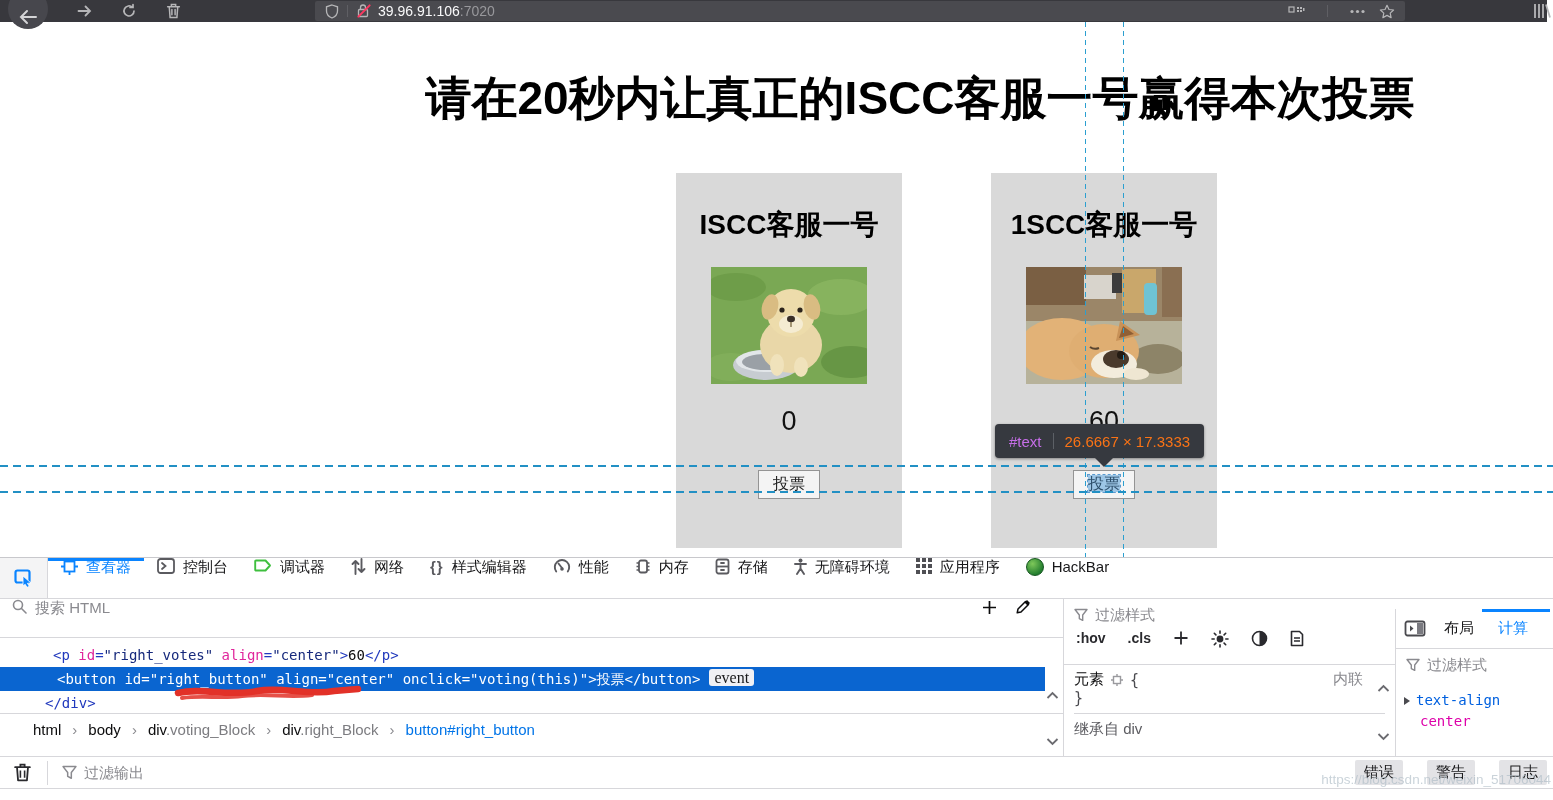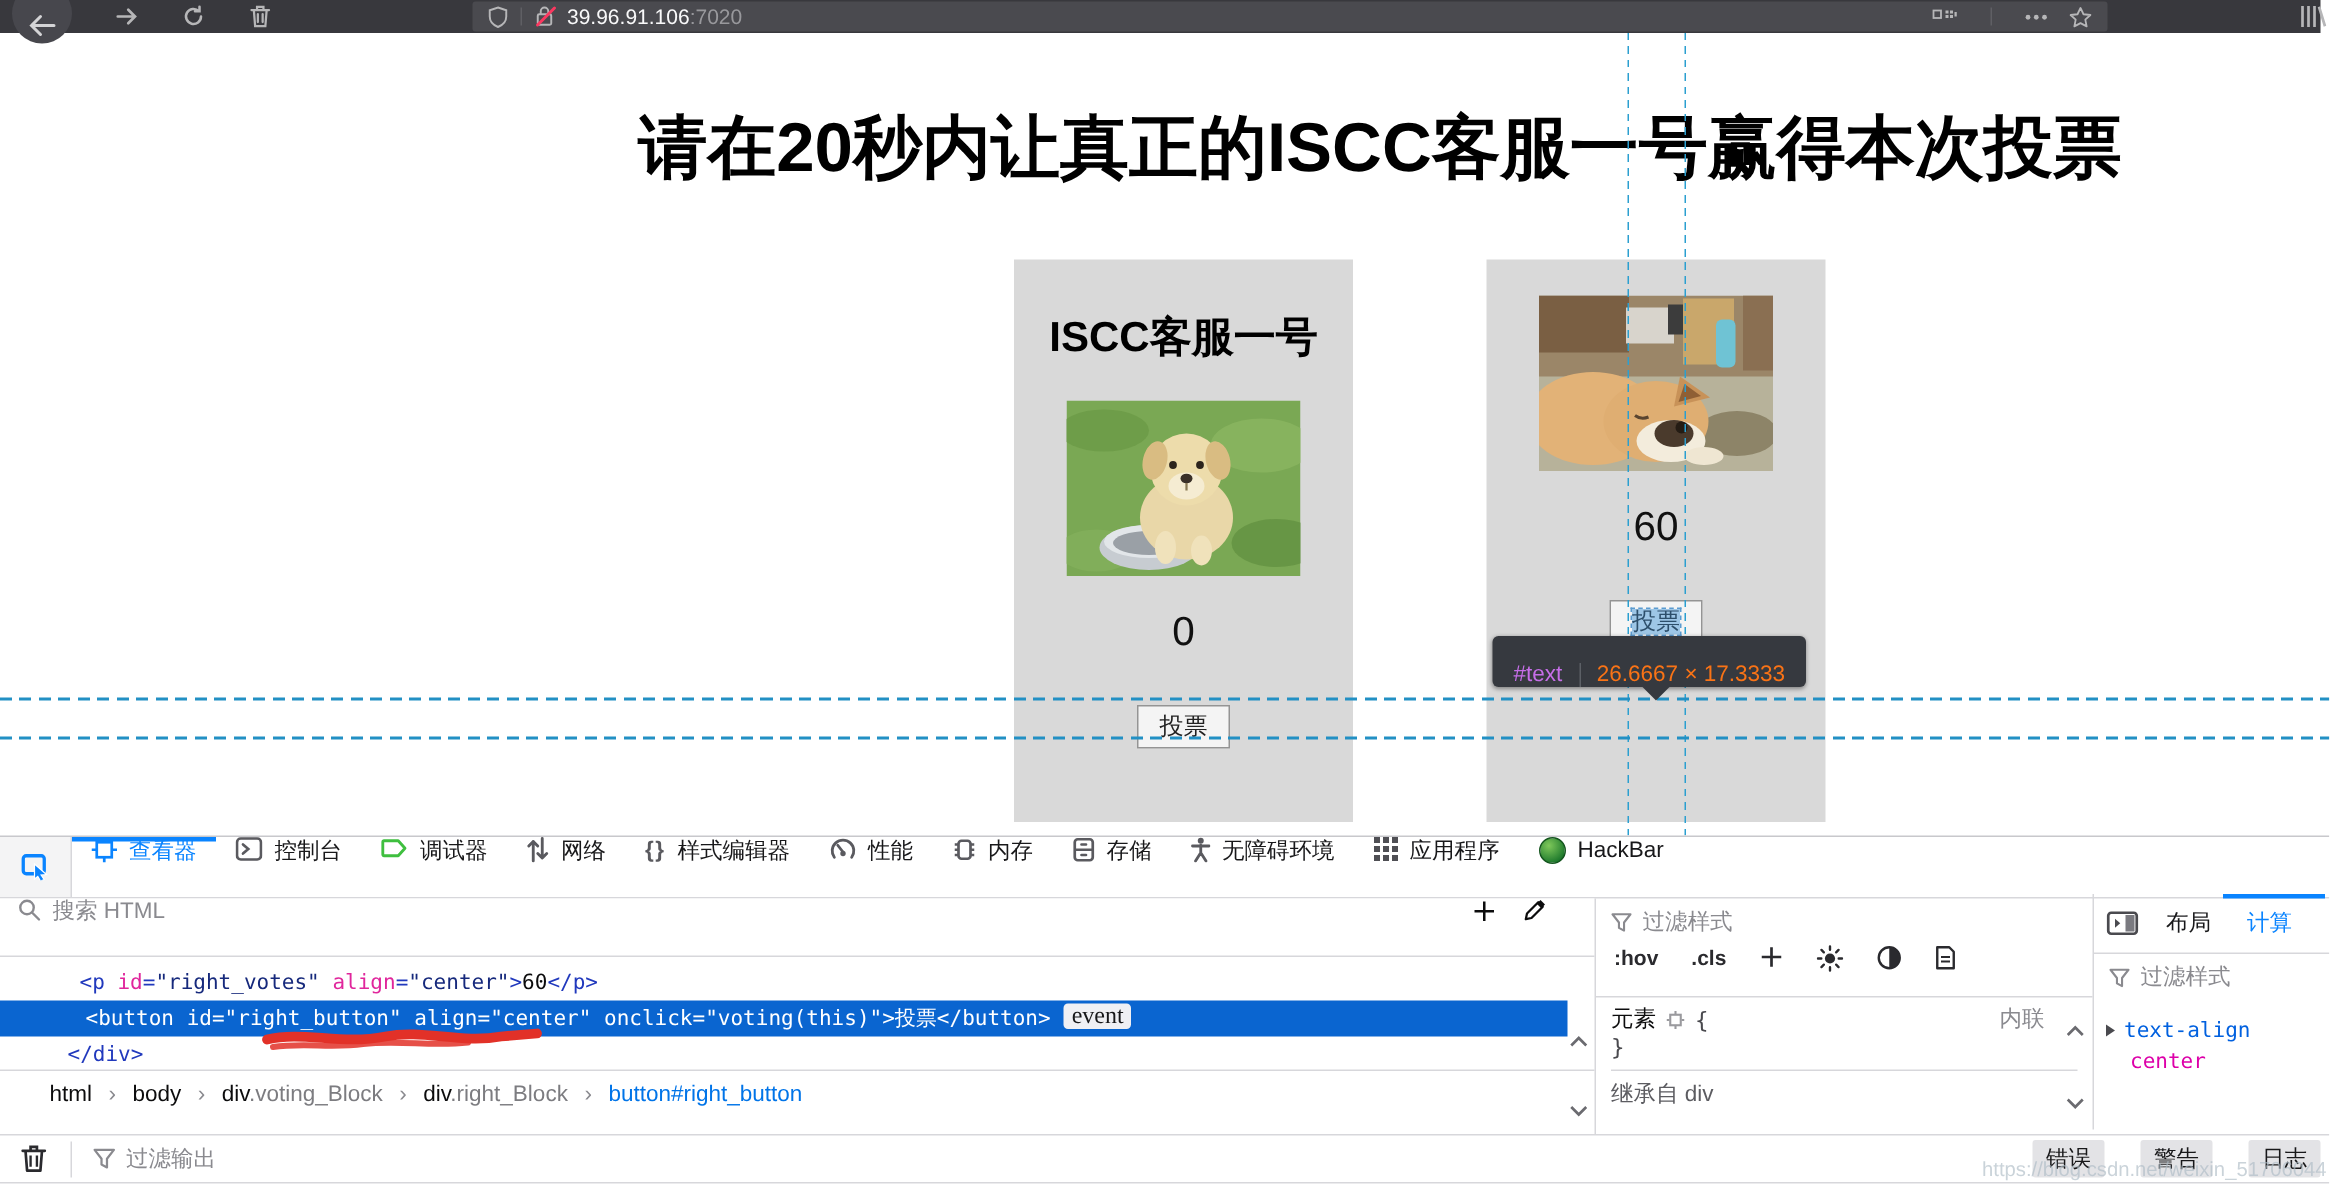--- a/index.html
+++ b/index.html
@@ -218,6 +218,7 @@
   </div>
 
   <div class="vote-block" id="right-block">
+    <div class="cand-name">1SCC客服一号</div>
     <svg class="cand-img" viewBox="0 0 156 117">
       <rect width="156" height="117" fill="#9b8668"></rect>
       <rect x="0" y="0" width="60" height="38" fill="#7a5f43"></rect>

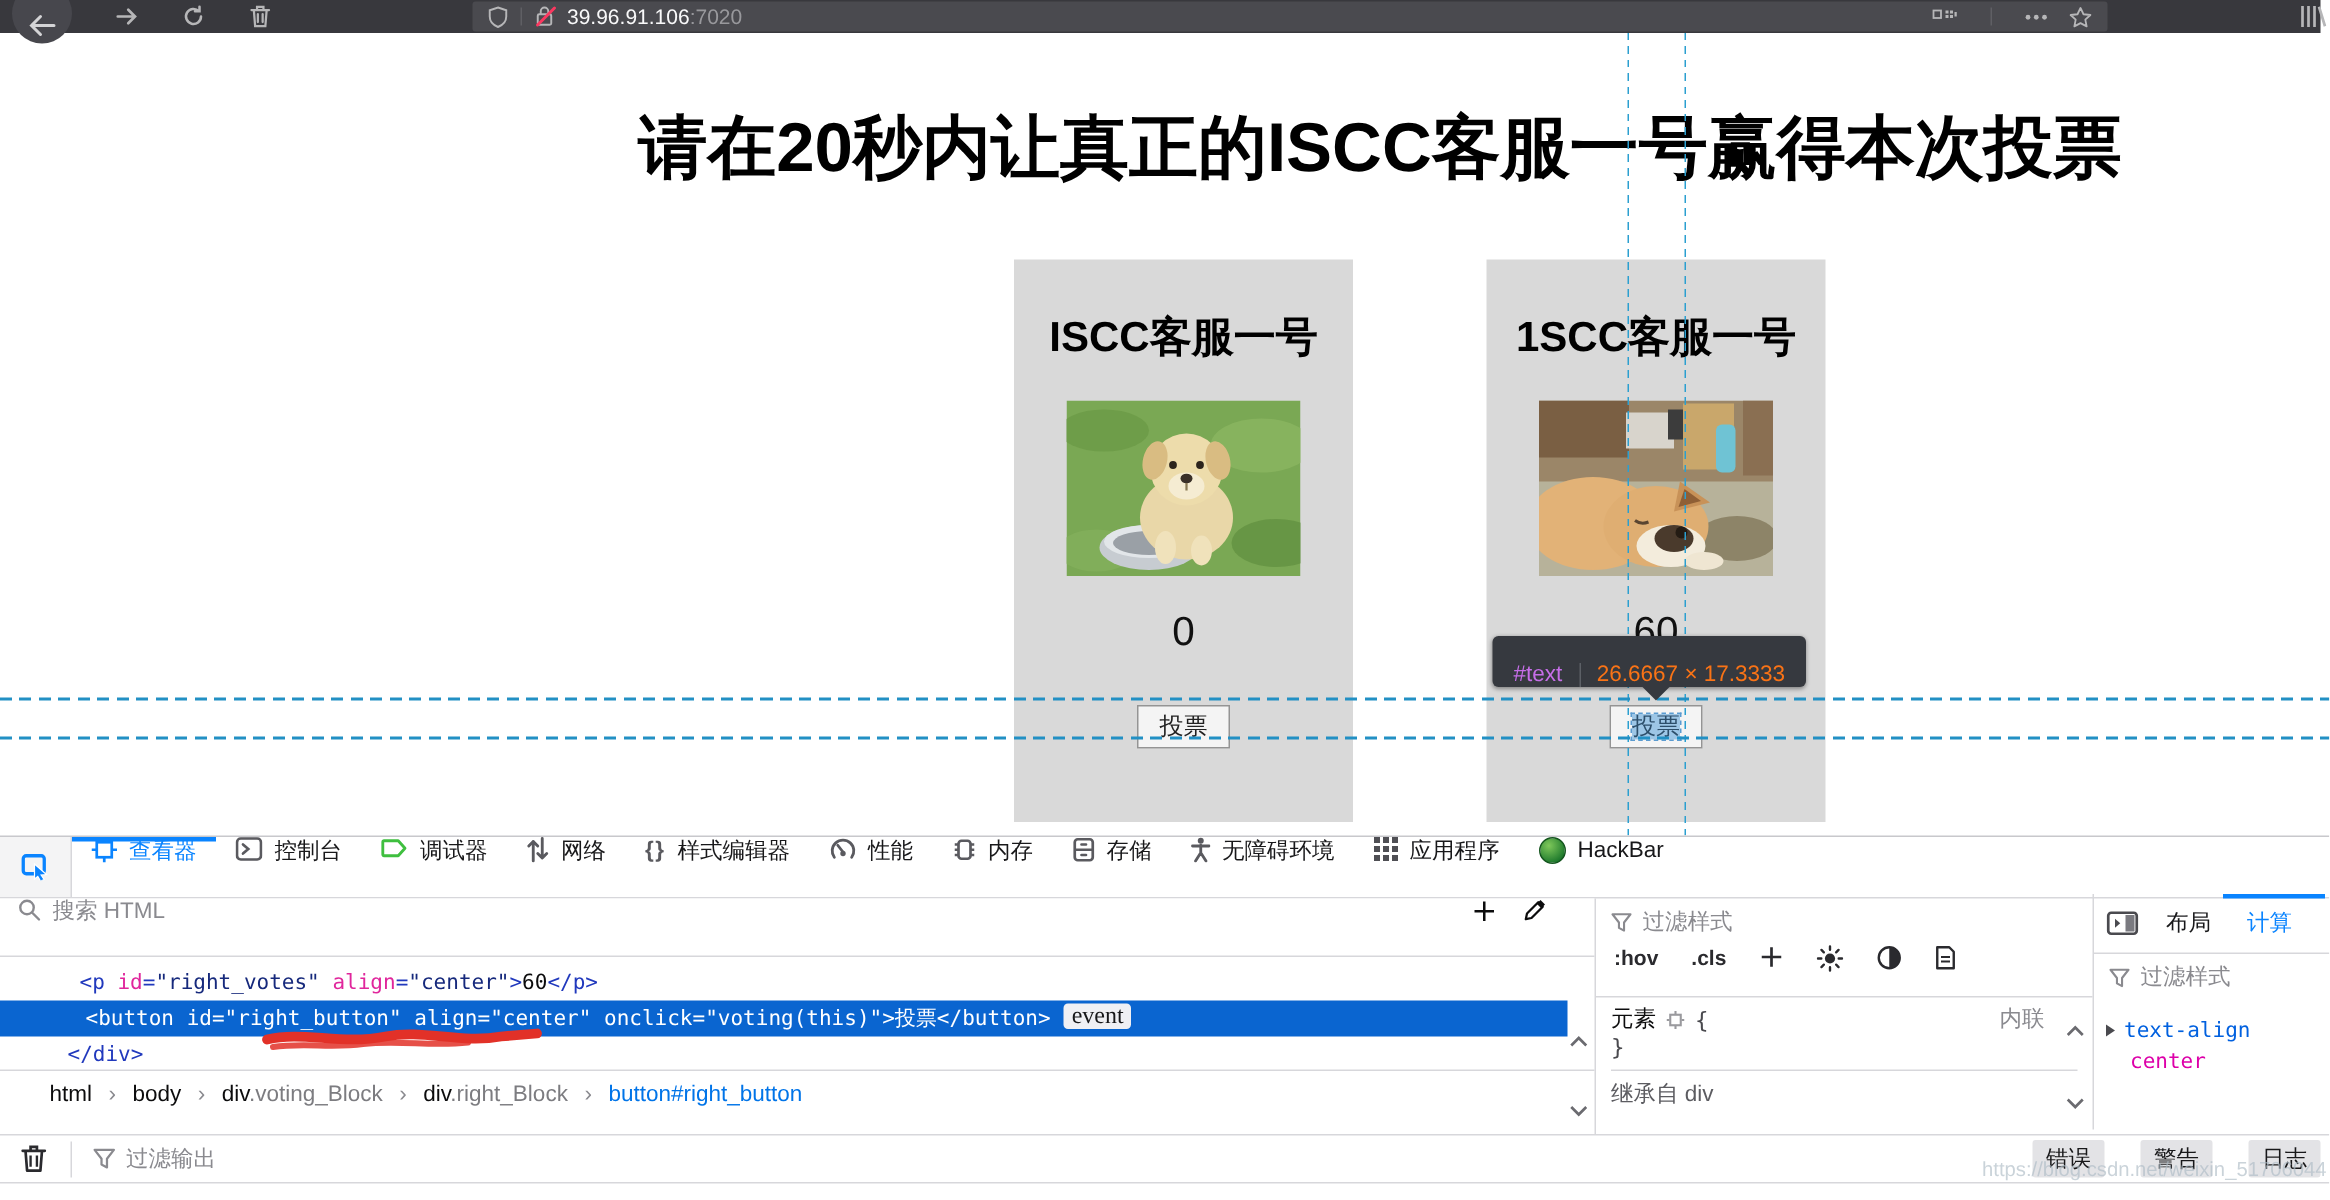--- a/index.html
+++ b/index.html
@@ -39,7 +39,7 @@
   #hg1{top:465px}#hg2{top:491px}
 
   
-  .node-tip{position:absolute;left:995px;top:424px;height:34px;background:#36393f;border-radius:4px;display:flex;align-items:flex-end;padding:0 14px;gap:11px;z-index:30;box-shadow:0 1px 3px rgba(0,0,0,.4)}
+  .node-tip{position:absolute;left:995px;top:424px;height:34px;background:#36393f;border-radius:4px;display:flex;align-items:center;padding:0 14px;gap:11px;z-index:30;box-shadow:0 1px 3px rgba(0,0,0,.4)}
   .node-tip .tag{color:#c66ee8;font-size:15px}
   .node-tip .tsep{width:1px;height:16px;background:#5c6066}
   .node-tip .dims{color:#f97316;font-size:15px}

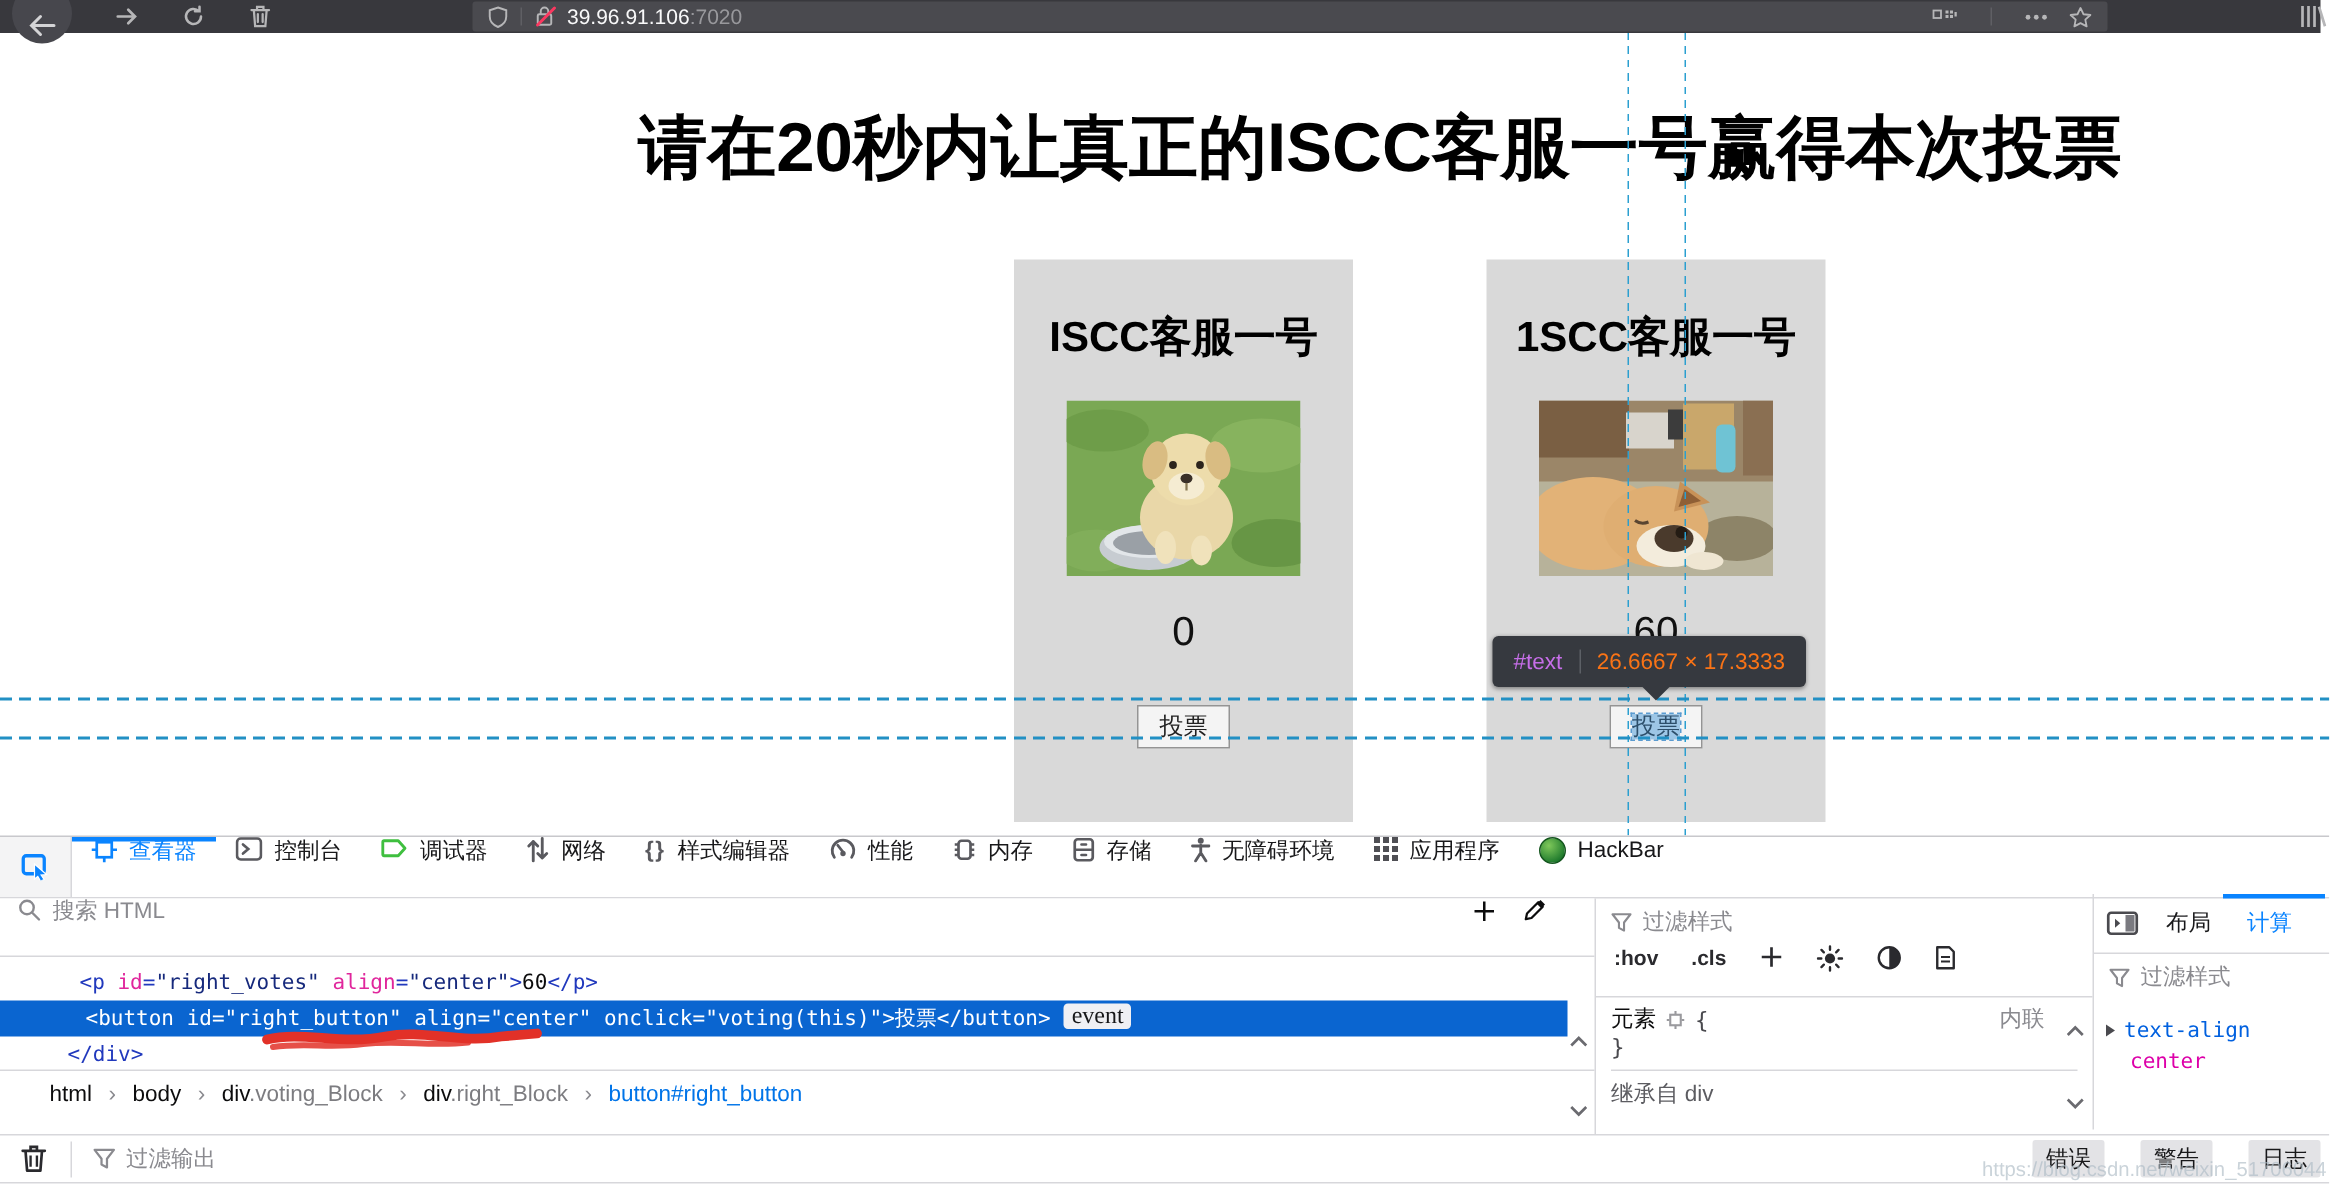--- a/index.html
+++ b/index.html
@@ -93,7 +93,7 @@
   .rules-scroll{position:absolute;right:5px;color:#6b6b70}
   #ru-up{top:80px}#ru-down{top:128px}
 
-  .side-panel{position:absolute;left:1395px;top:38px;width:158px;height:157px;border-left:1px solid #d7d7db}
+  .side-panel{position:absolute;left:1395px;top:51px;width:158px;height:157px;border-left:1px solid #d7d7db}
   .side-tabs{height:40px;border-bottom:1px solid #d7d7db;display:flex;align-items:center;padding-left:8px}
   .side-tab{font-size:15px;color:#18181a;padding:0 12px;height:100%;display:flex;align-items:center;position:relative;white-space:nowrap}
   .side-tab.active{color:#0a84ff}

